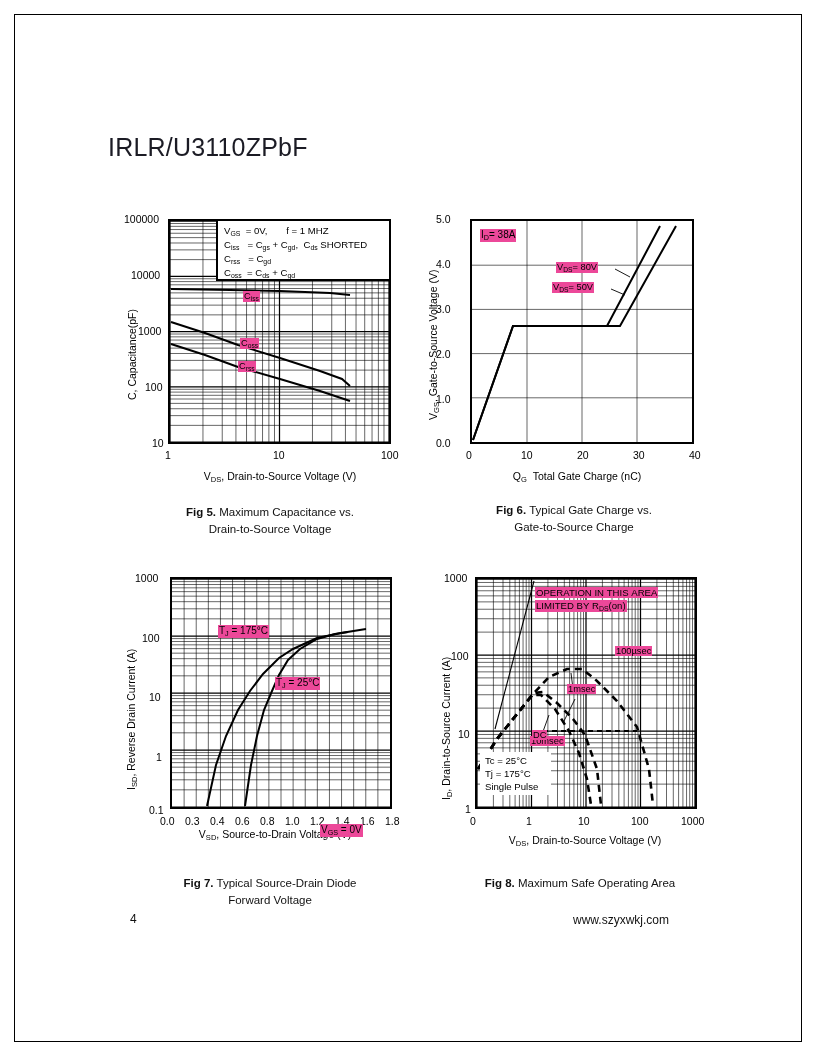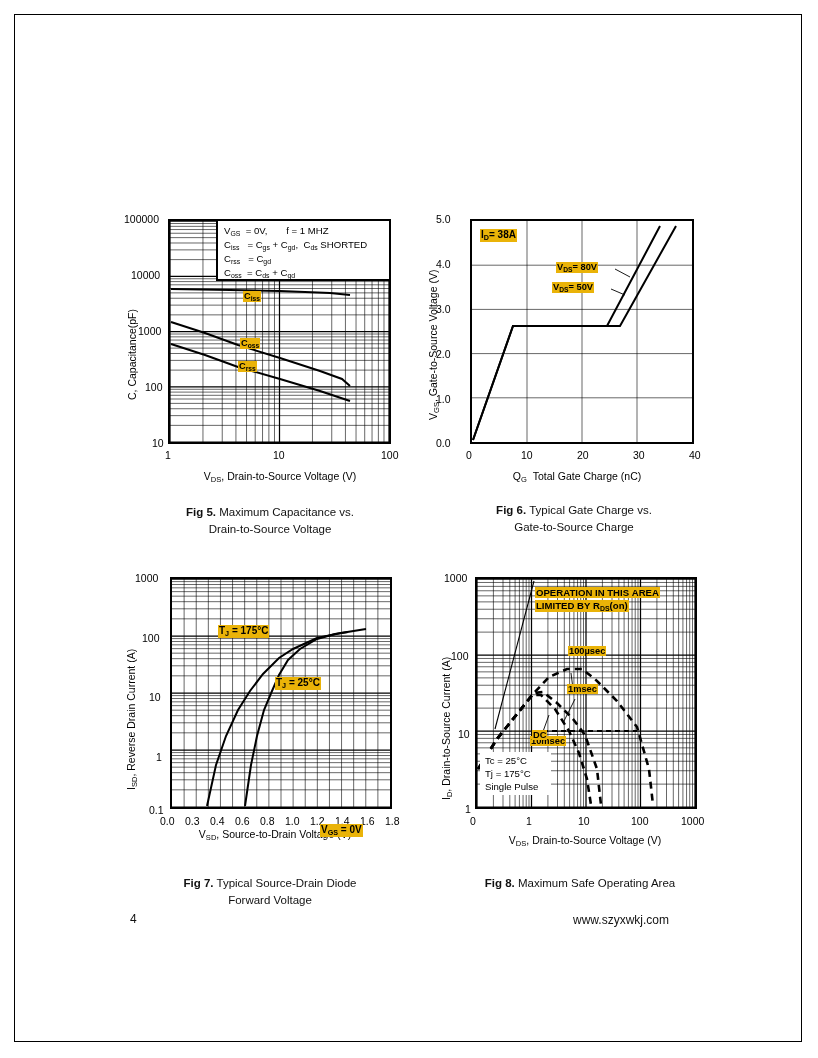--- a/index.html
+++ b/index.html
@@ -43,6 +43,7 @@
 <div class="page">
   <div class="sheet"></div>
 
+  <div class="title">IRLR/U3110ZPbF</div>
 
   <div class="fig">
     <div class="ylab" style="left:126px;top:400px;">C,&nbsp;Capacitance(pF)</div>

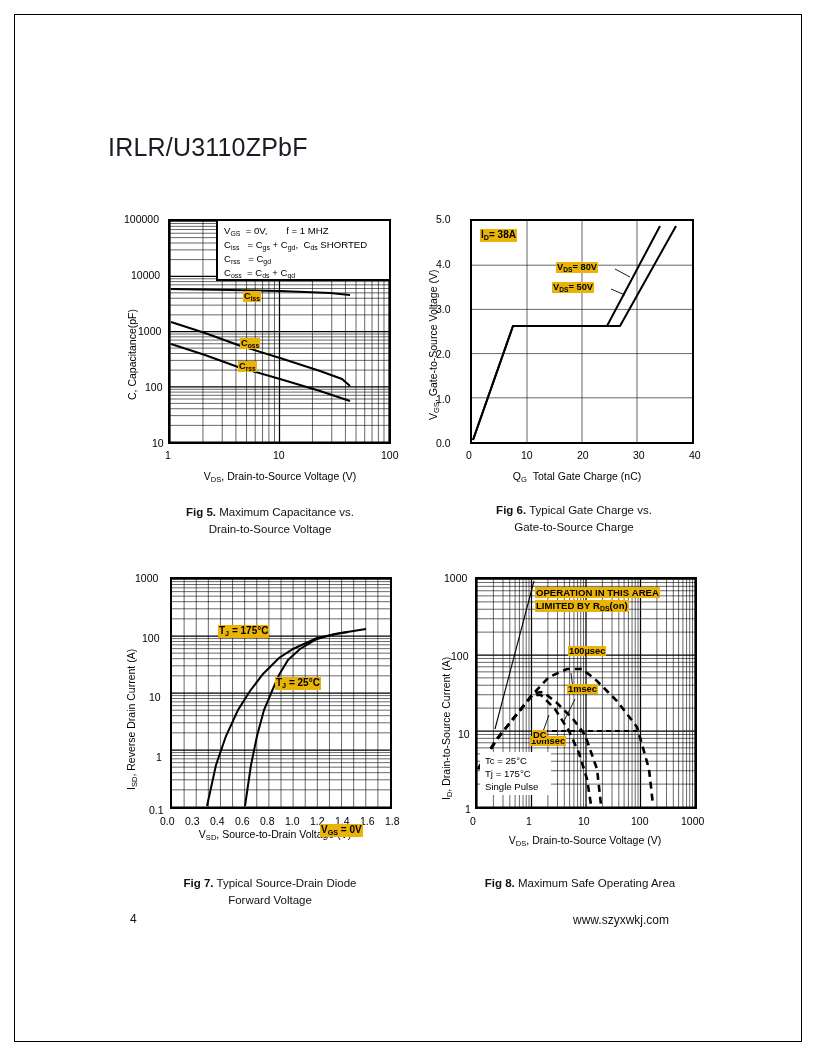--- a/index.html
+++ b/index.html
@@ -22,7 +22,7 @@
   .legendbox{position:absolute;border:2px solid #000;background:#fff;box-sizing:border-box;z-index:6;}
   .legendbox .ln{position:absolute;font-size:9.6px;white-space:nowrap;color:#000;}
 
-  .annot{position:absolute;background:#eab308;font-size:9.3px;color:#000;white-space:nowrap;z-index:7;padding:0 1px;font-weight:bold;}
+  .annot{position:absolute;background:#ec4899;font-size:9.3px;color:#000;white-space:nowrap;z-index:7;padding:0 1px;}
   .annot.big{font-size:10px;}
   .condbox{position:absolute;background:#fff;z-index:7;font-size:9.6px;line-height:13px;padding:2px 4px 2px 5px;color:#000;}
 

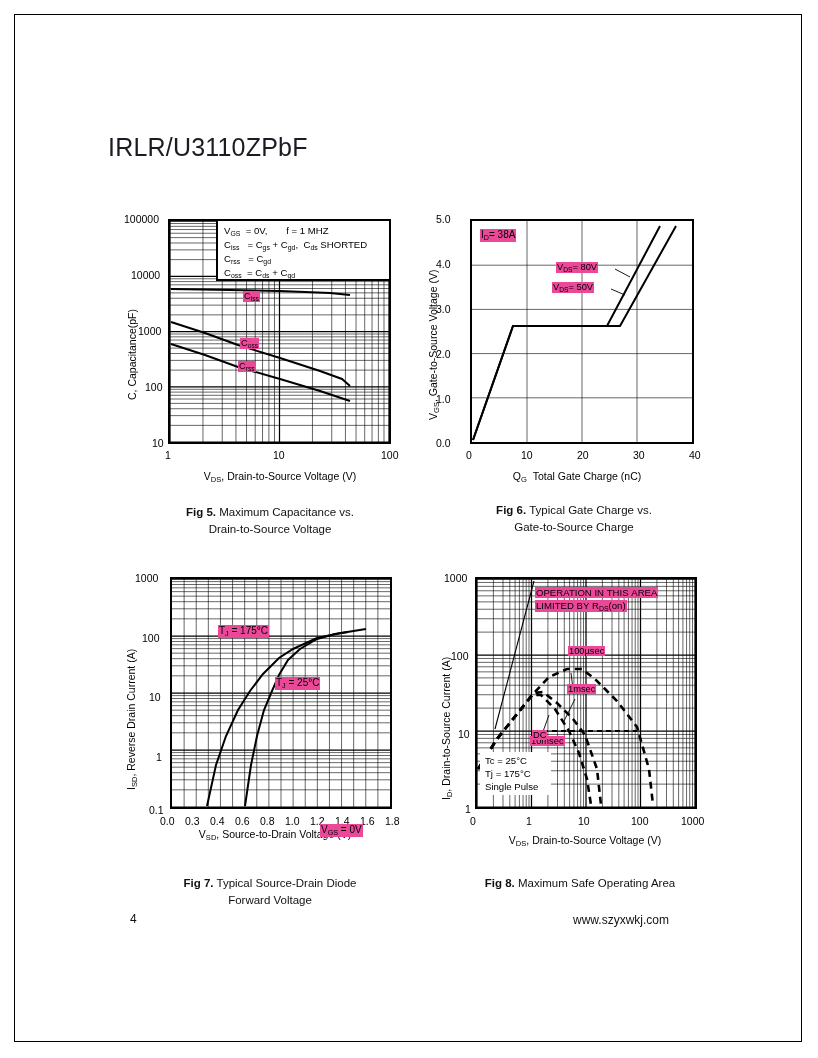--- a/index.html
+++ b/index.html
@@ -392,7 +392,7 @@
 
     <div class="annot" style="left:535px;top:587px;font-size:9.6px;">OPERATION&nbsp;IN&nbsp;THIS&nbsp;AREA</div>
     <div class="annot" style="left:535px;top:600px;font-size:9.6px;">LIMITED&nbsp;BY&nbsp;R<sub>DS</sub>(on)</div>
-    <div class="annot" style="left:568px;top:646px;">100µsec</div>
+    <div class="annot" style="left:615px;top:646px;">100µsec</div>
     <div class="annot" style="left:567px;top:684px;text-align:right;">1msec</div>
     <div class="annot" style="left:530px;top:736px;">10msec</div>
     <div class="annot" style="left:532px;top:730px;">DC</div>

